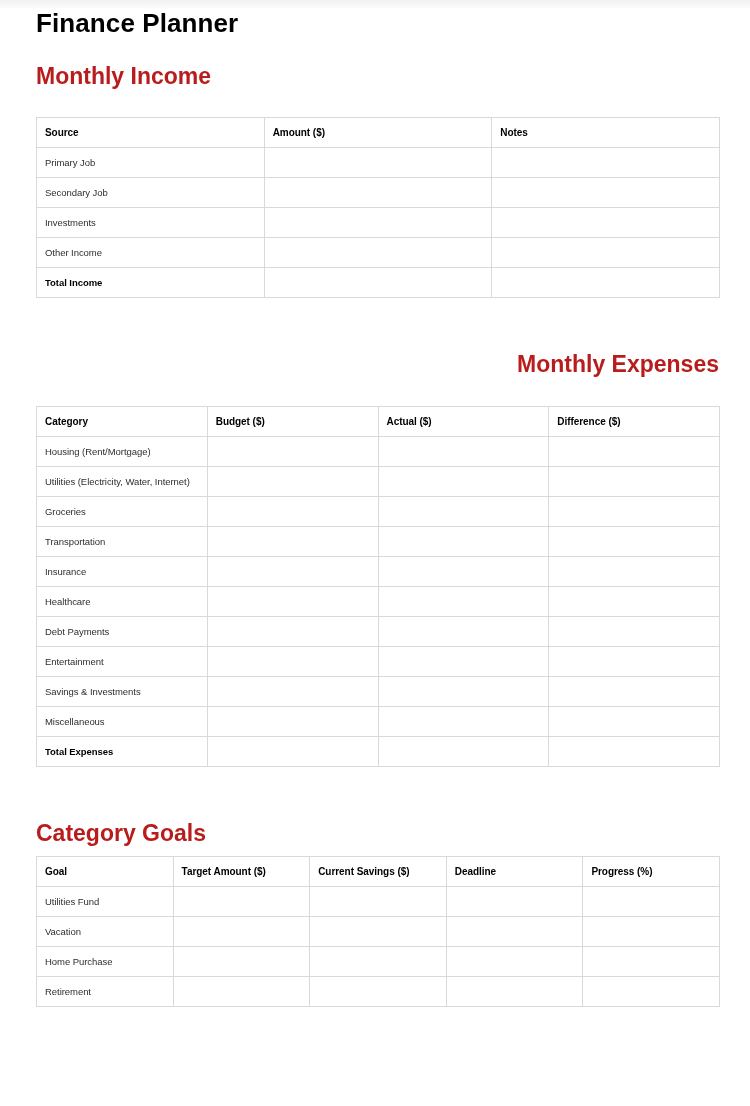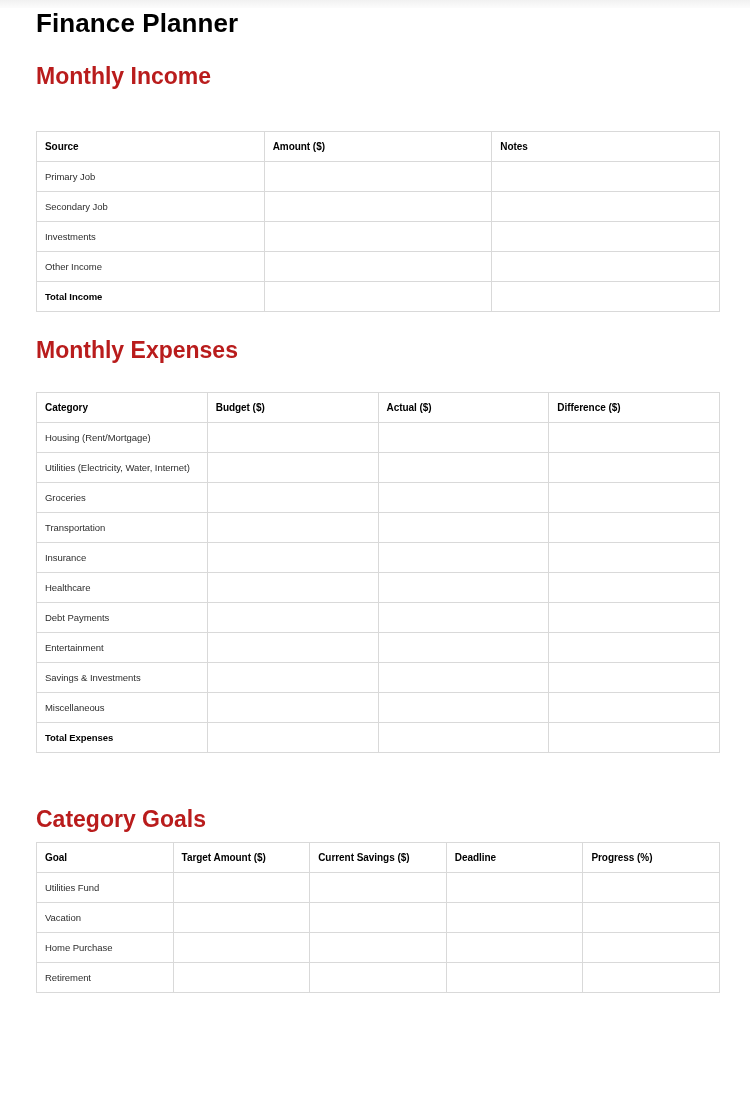--- a/index.html
+++ b/index.html
@@ -35,7 +35,7 @@
   .sec-income h2   { margin-top: 24px; }
   .sec-expenses h2 { margin-top: 25px; }
   .sec-savings h2  { margin-top: 53px; }
-  .sec-income table   { margin-top: 40px; }
+  .sec-income table   { margin-top: 26px; }
   .sec-expenses table { margin-top: 28px; }
   .sec-savings table  { margin-top: 8px; }
   table {

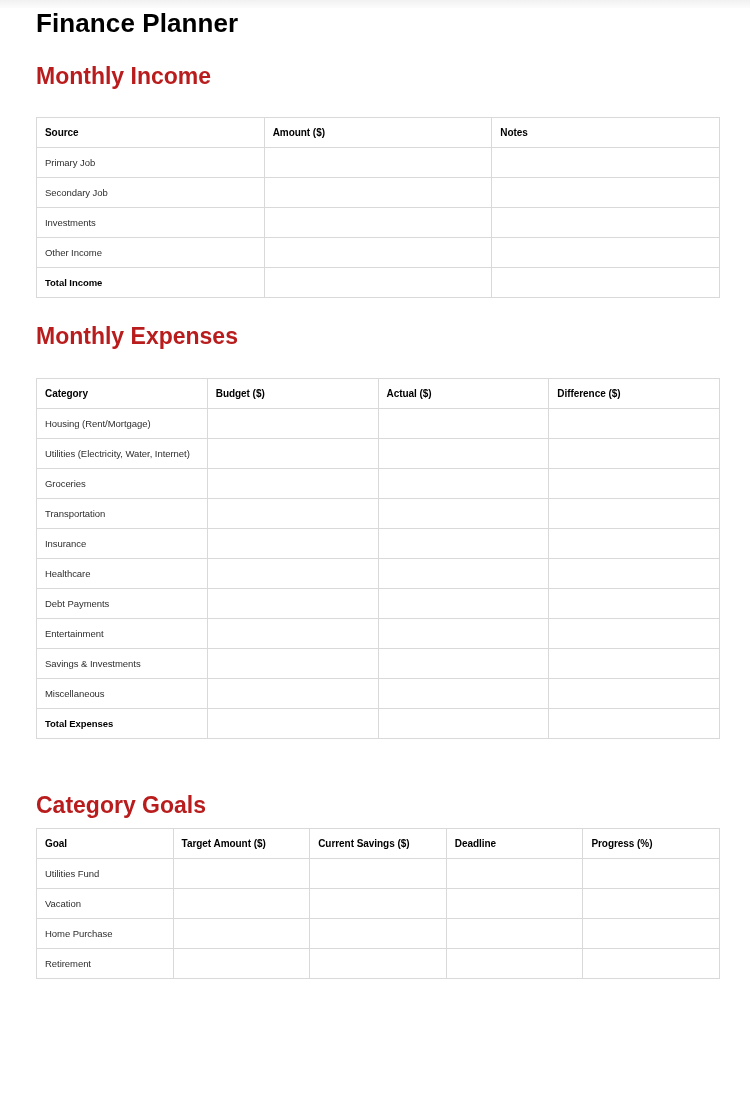--- a/index.html
+++ b/index.html
@@ -33,7 +33,7 @@
     color: #b91c1c;
   }
   .sec-income h2   { margin-top: 24px; }
-  .sec-expenses h2 { margin-top: 25px; }
+  .sec-expenses h2 { margin-top: 53px; text-align: right; }
   .sec-savings h2  { margin-top: 53px; }
   .sec-income table   { margin-top: 26px; }
   .sec-expenses table { margin-top: 28px; }

